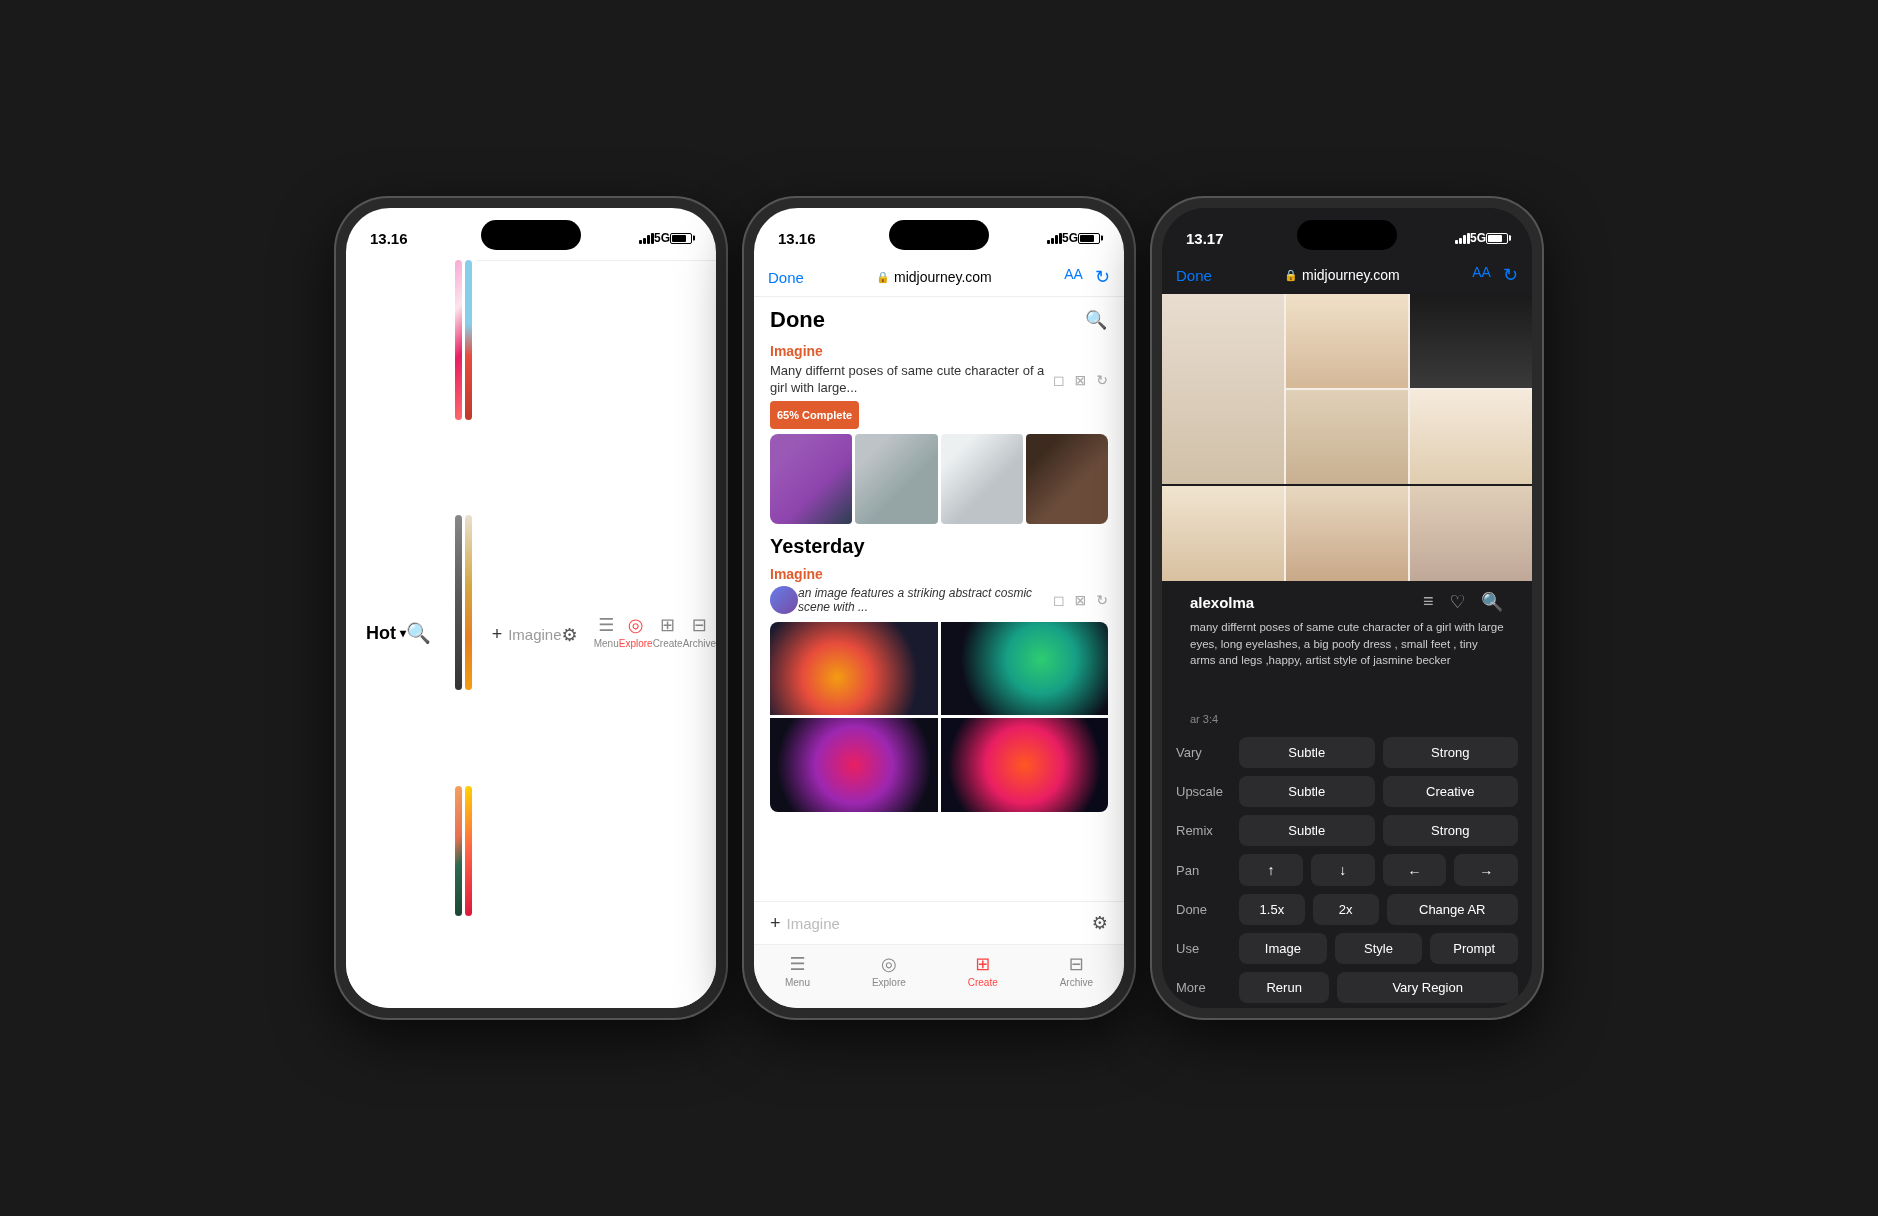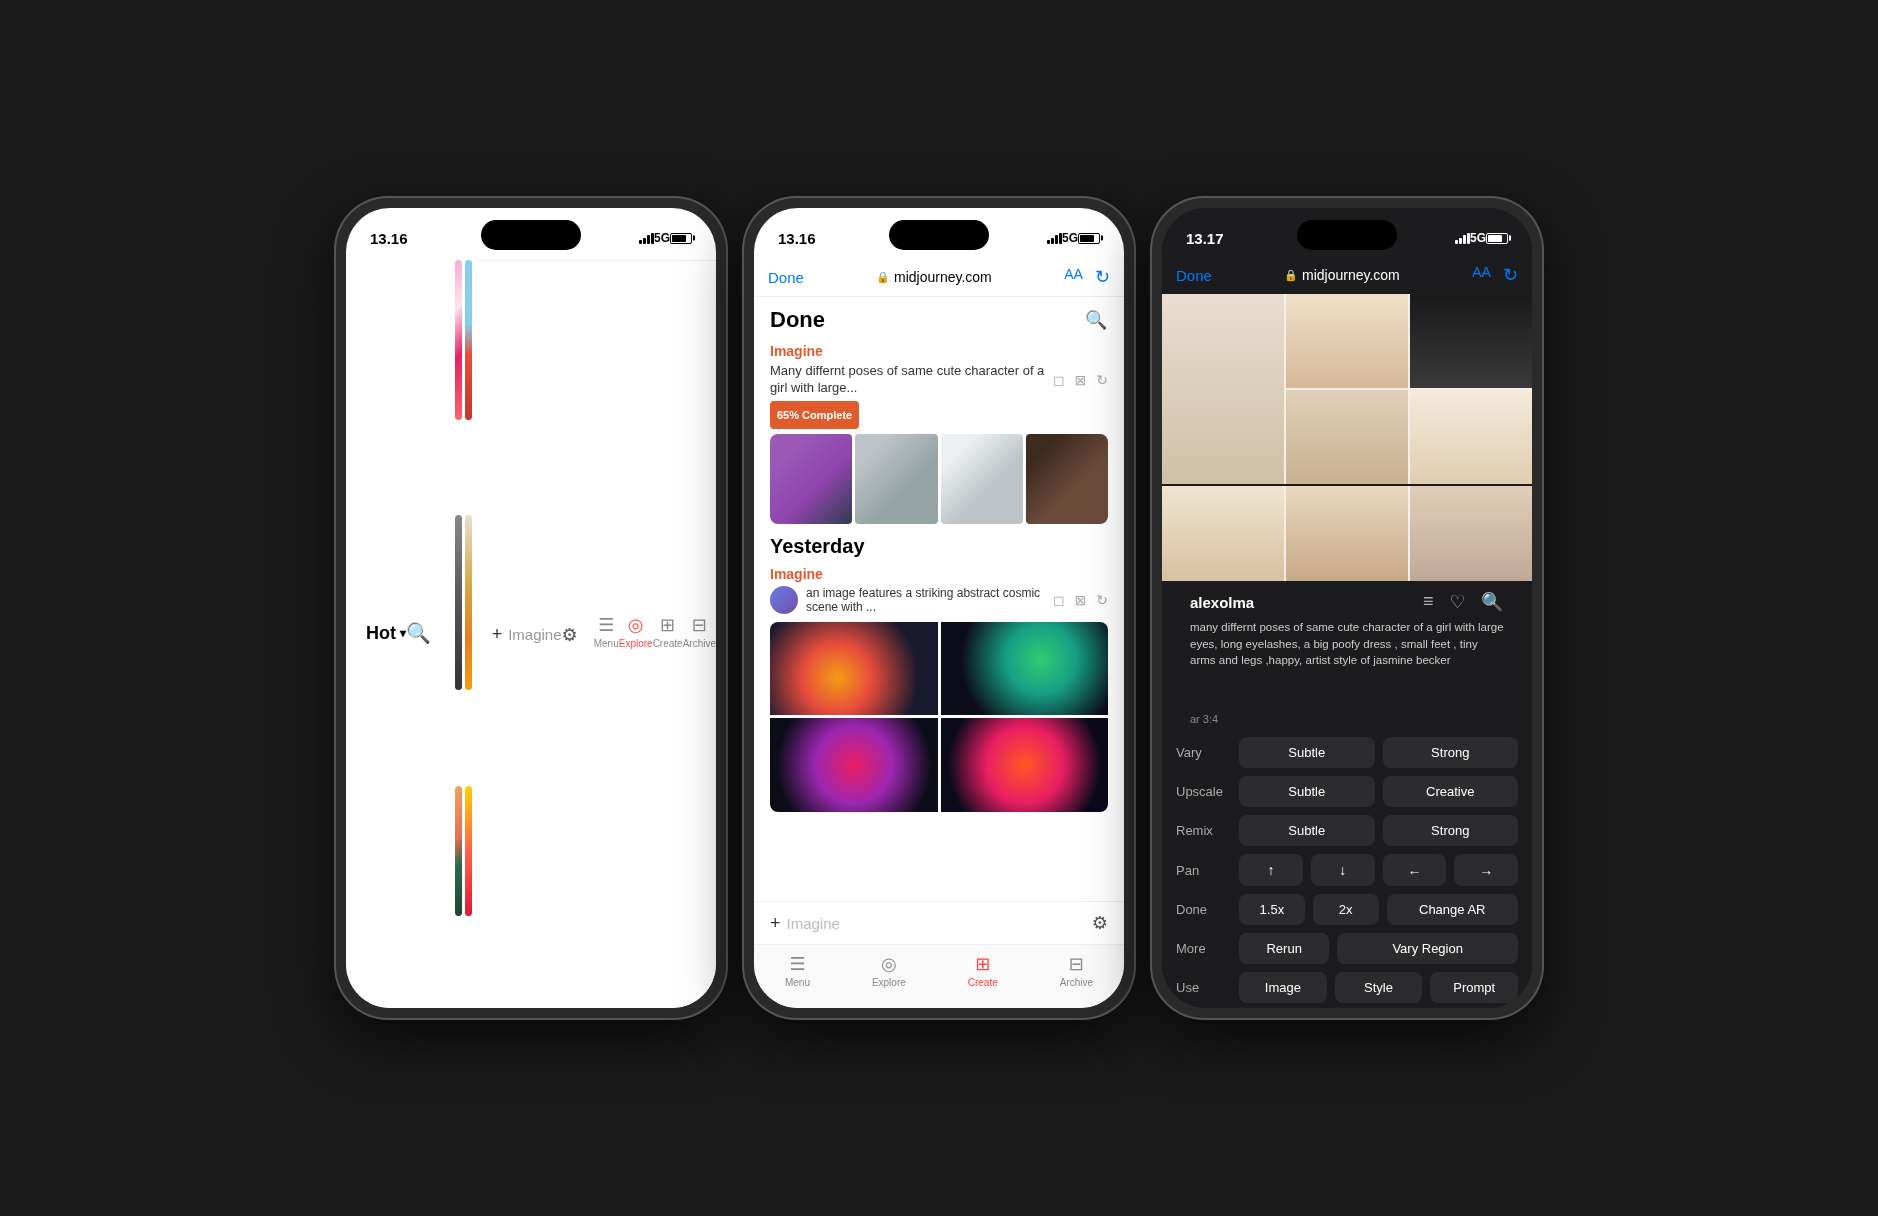--- a/index.html
+++ b/index.html
@@ -305,7 +305,7 @@
         <div class="section-title" style="font-size:20px;margin-bottom:8px;">Yesterday</div>
         <div class="imagine-label">Imagine</div>
         <div style="display:flex;justify-content:space-between;align-items:center;margin-bottom:6px;">
-          <div style="display:flex;align-items:center;gap:8px;flex:1;">
+          <div style="display:flex;align-items:center;flex:1;font-style:italic;">
             <div style="width:28px;height:28px;border-radius:50%;background:linear-gradient(135deg,#667eea,#764ba2);flex-shrink:0;"></div>
             <span style="font-size:12px;color:#333;flex:1;">an image features a striking abstract cosmic scene with ...</span>
           </div>

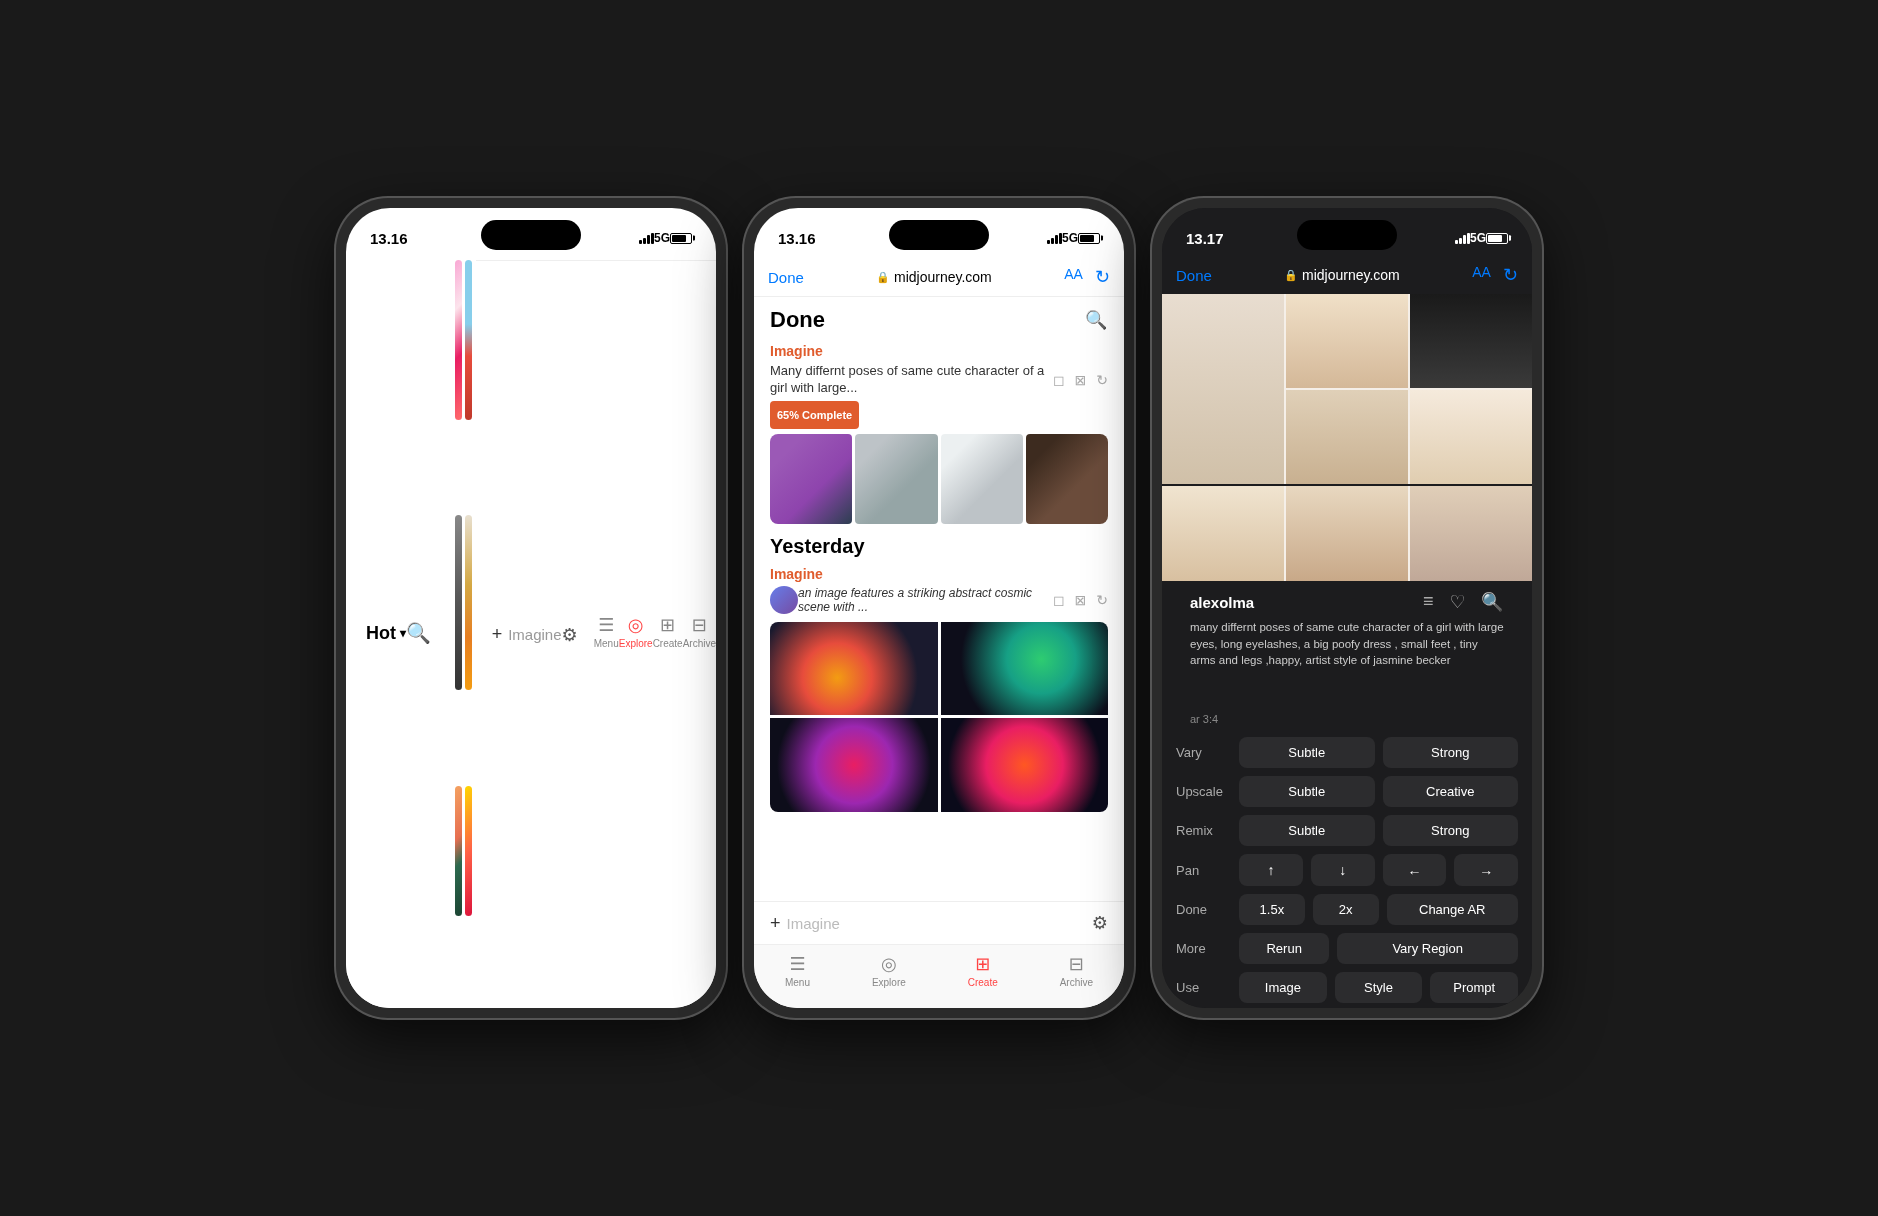--- a/index.html
+++ b/index.html
@@ -456,16 +456,16 @@
       </div>
 
       <div class="action-row">
-        <span class="action-label">More</span>
-        <button class="action-btn">Rerun</button>
-        <button class="action-btn wide">Vary Region</button>
-      </div>
-
-      <div class="action-row">
         <span class="action-label">Use</span>
         <button class="action-btn">Image</button>
         <button class="action-btn">Style</button>
         <button class="action-btn">Prompt</button>
+      </div>
+
+      <div class="action-row">
+        <span class="action-label">More</span>
+        <button class="action-btn">Rerun</button>
+        <button class="action-btn wide">Vary Region</button>
       </div>
     </div>
 

